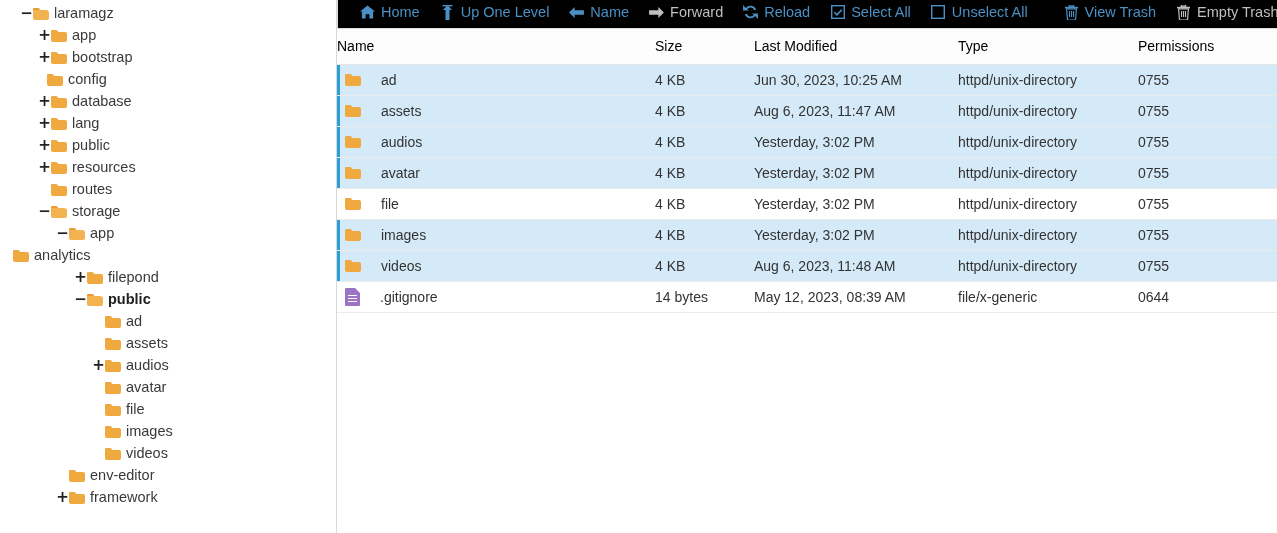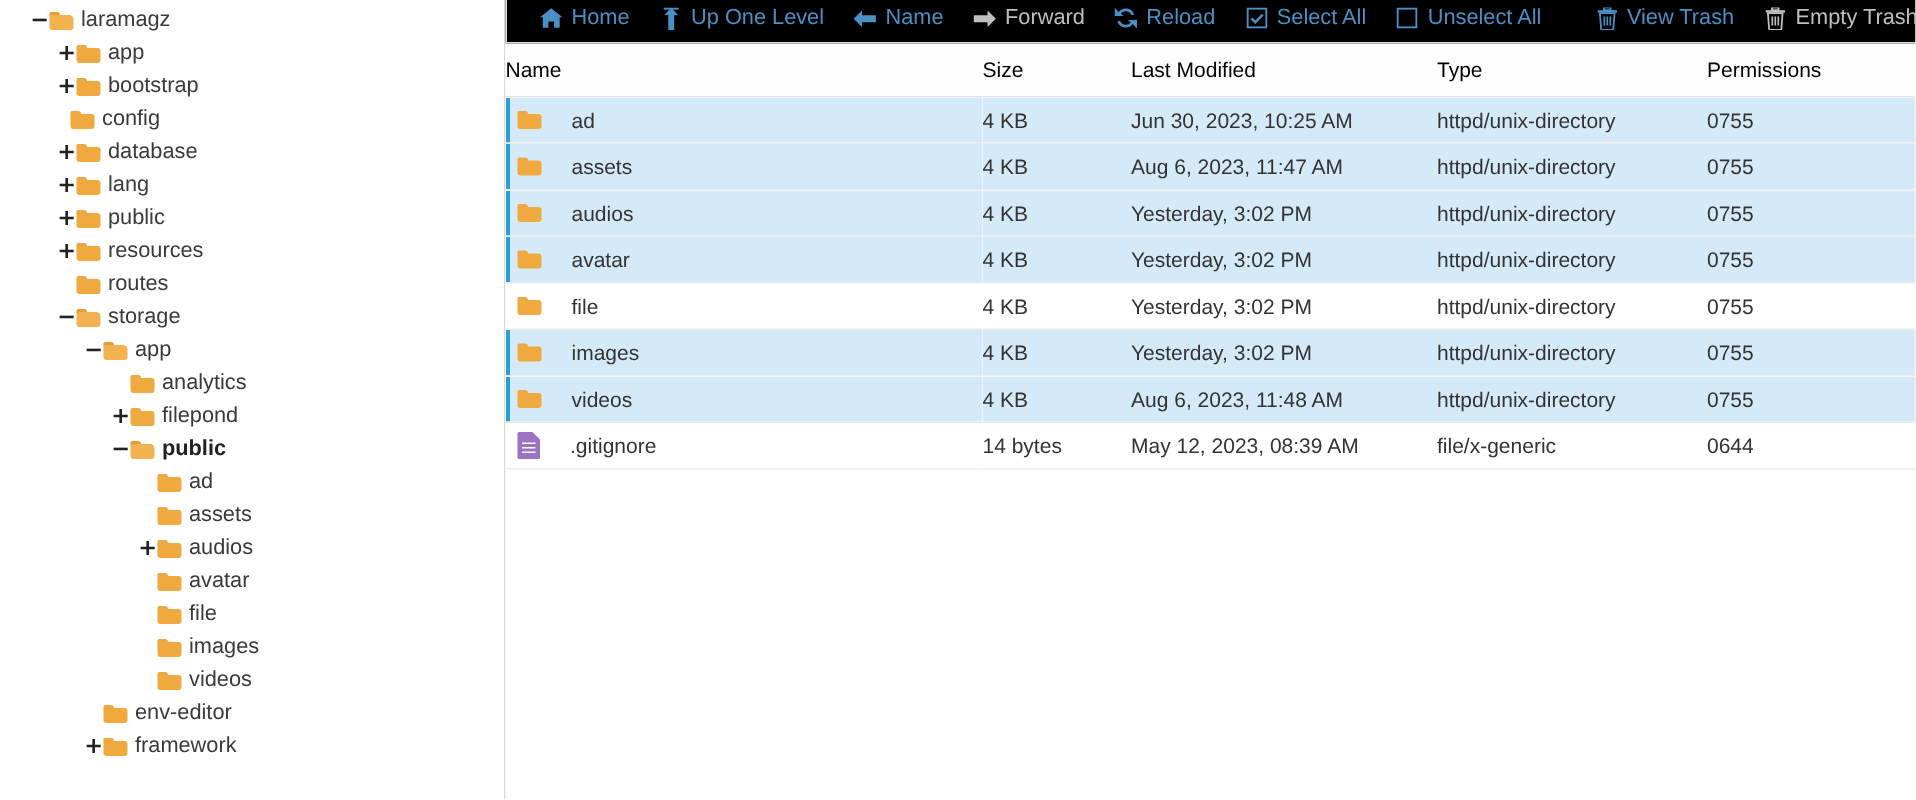--- a/index.html
+++ b/index.html
@@ -276,7 +276,7 @@
           <span class="ficon open"></span>
           <span class="tree-label">app</span>
         </div>
-        <div class="tree-node" style="padding-left: 74px; text-align: right;">
+        <div class="tree-node" style=" text-align: right;">
           <span class="twisty"></span>
           <span class="ficon"></span>
           <span class="tree-label">analytics</span>

